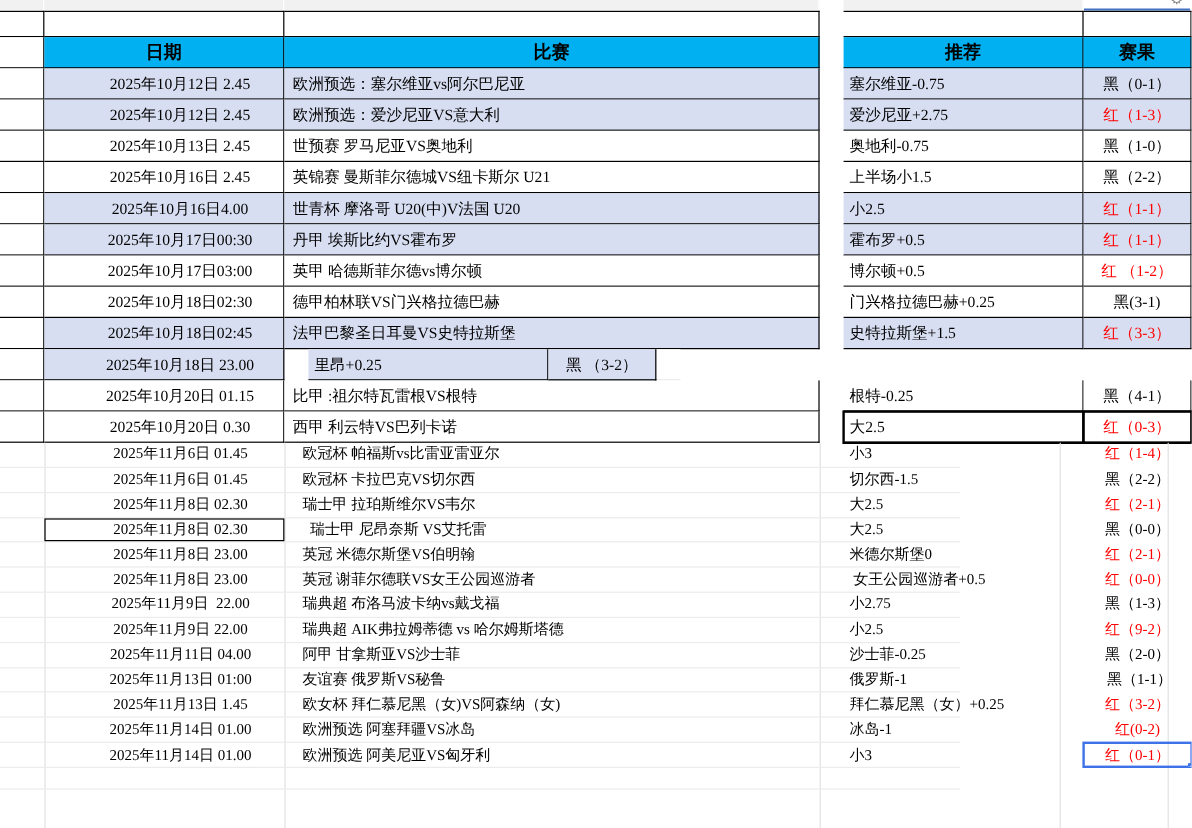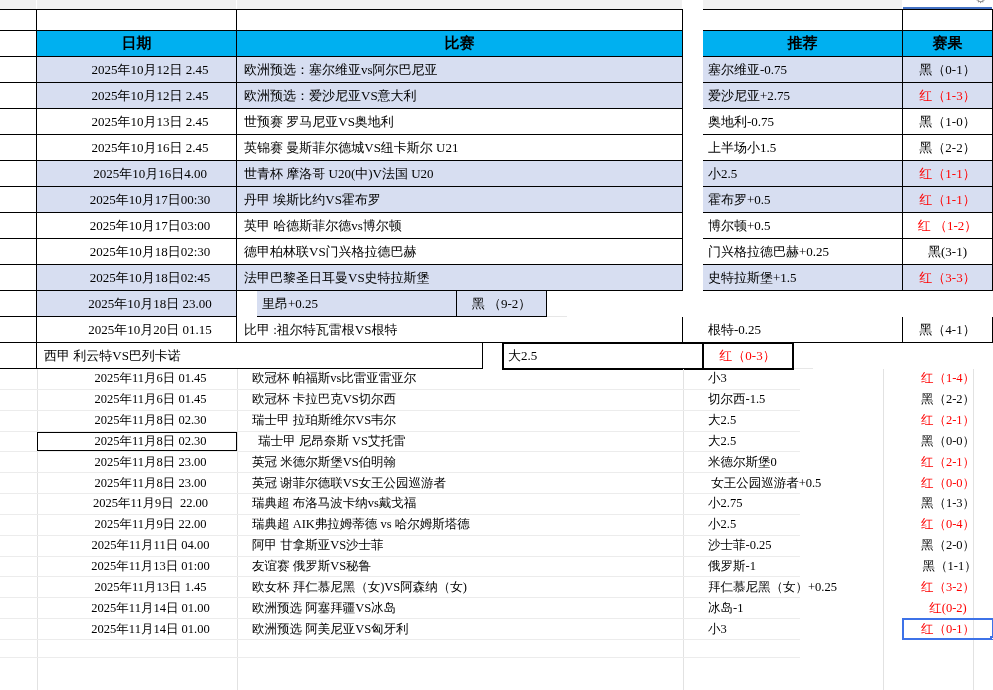--- a/index.html
+++ b/index.html
@@ -175,7 +175,7 @@
     <div class="c c-a"></div>
     <div class="c c-date">2025年10月18日 23.00</div>
     <div class="c c-rec">里昂+0.25</div>
-    <div class="c c-result">黑 （9-2）</div>
+    <div class="c c-result">黑 （3-2）</div>
     <div class="c c-r"></div>
   </div>
       <div class="row b-row">

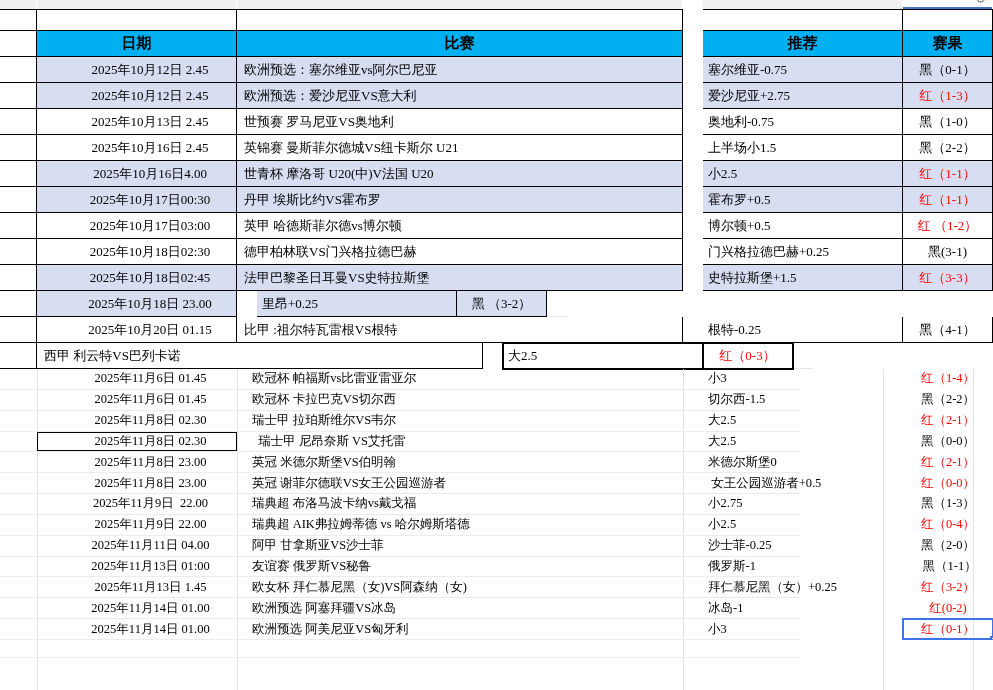--- a/index.html
+++ b/index.html
@@ -188,6 +188,7 @@
   </div>
       <div class="row b-row">
     <div class="c c-a"></div>
+    <div class="c c-date">2025年10月20日 0.30</div>
     <div class="c c-match">西甲 利云特VS巴列卡诺</div>
     <div class="c c-rec boxed2">大2.5</div>
     <div class="c c-result red boxed2">红（0-3）</div>

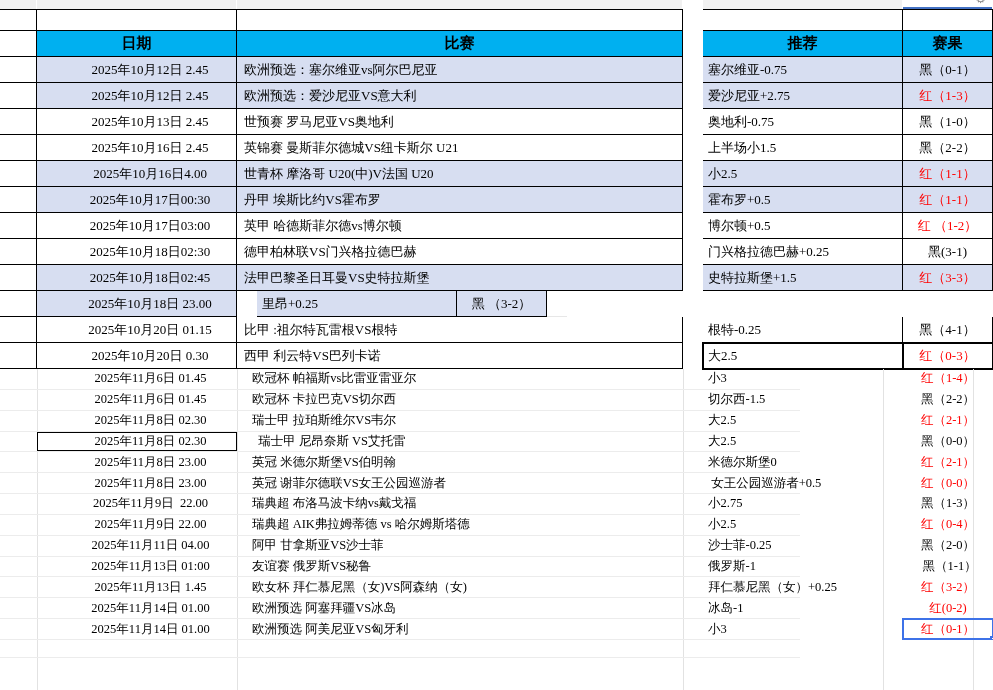--- a/index.html
+++ b/index.html
@@ -266,7 +266,7 @@
     <div class="c c-date">2025年11月9日 22.00</div>
     <div class="c c-match">瑞典超 AIK弗拉姆蒂德 vs 哈尔姆斯塔德</div>
     <div class="c c-rec">小2.5</div>
-    <div class="c c-result red">红（0-4）</div>
+    <div class="c c-result red">红（9-2）</div>
     <div class="c c-r"></div>
   </div>
       <div class="row l-row">

